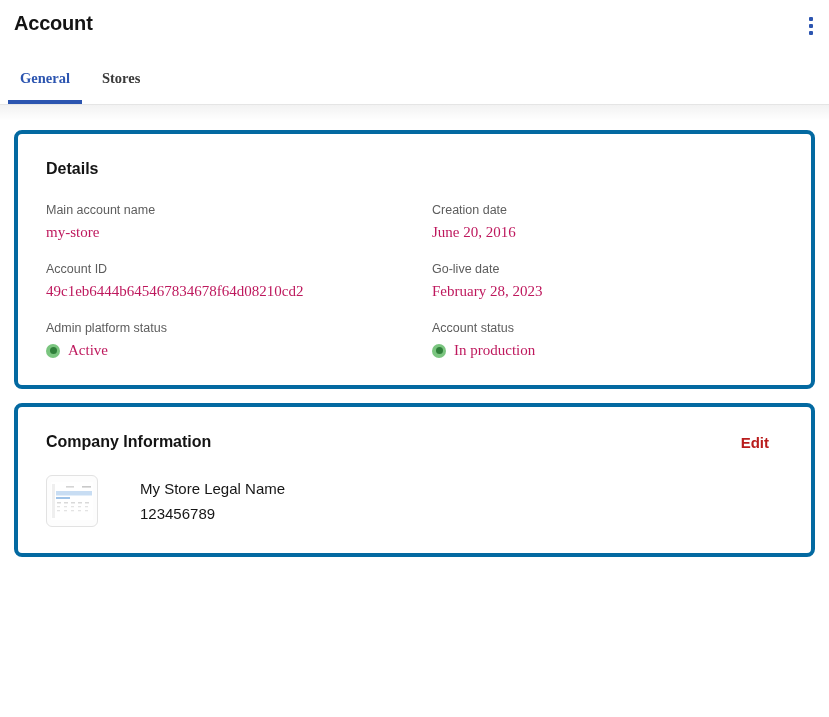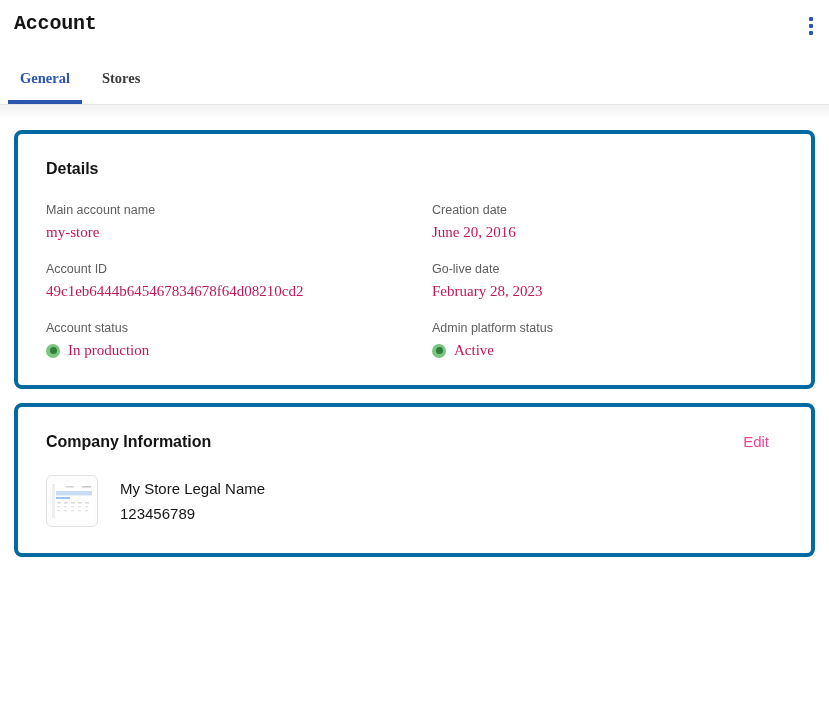--- a/index.html
+++ b/index.html
@@ -16,7 +16,6 @@
   .header {
     display: flex; justify-content: space-between; align-items: flex-start;
     padding: 12px 12px 0 14px;
-    font-family: Liberation Mono, monospace;
   }
   .page-title {
     margin: 0; font-size: 20px; font-weight: 700; letter-spacing: -0.2px; color: #141414;

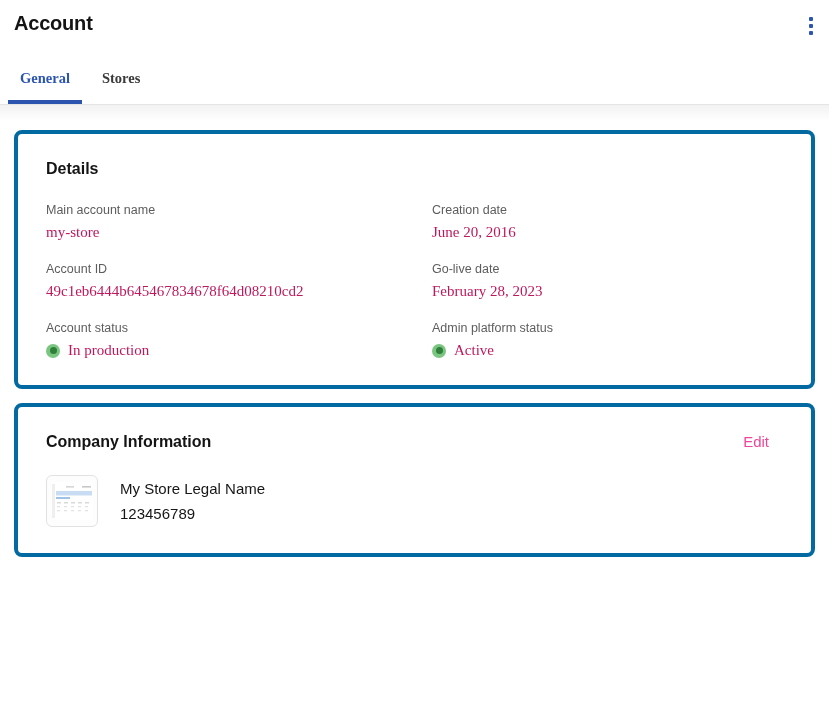--- a/index.html
+++ b/index.html
@@ -133,22 +133,22 @@
       </div>
 
       <div class="field">
+        <div class="field-label">Admin platform status</div>
+        <div class="field-value status">
+          <span class="status-dot">
+              <span class="status-dot-inner"></span>
+            </span>
+          <span>Active</span>
+        </div>
+      </div>
+
+      <div class="field">
         <div class="field-label">Account status</div>
         <div class="field-value status">
           <span class="status-dot">
               <span class="status-dot-inner"></span>
             </span>
           <span>In production</span>
-        </div>
-      </div>
-
-      <div class="field">
-        <div class="field-label">Admin platform status</div>
-        <div class="field-value status">
-          <span class="status-dot">
-              <span class="status-dot-inner"></span>
-            </span>
-          <span>Active</span>
         </div>
       </div>
 

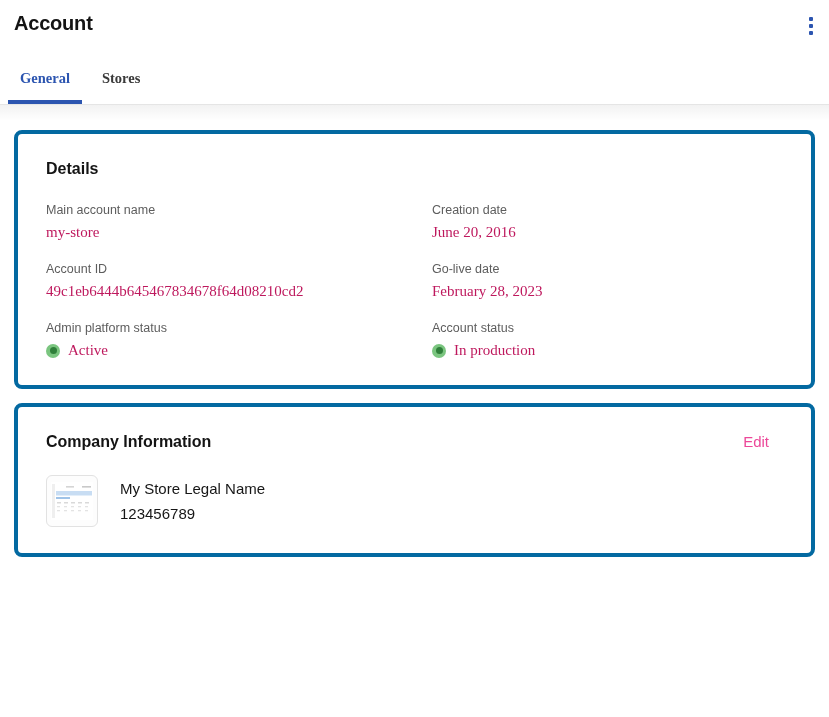--- a/index.html
+++ b/index.html
@@ -49,7 +49,7 @@
     padding: 26px 28px; margin-bottom: 14px;
   }
   .card-title { margin: 0; font-size: 16px; font-weight: 700; color: #141414; }
-  .card-head { display: flex; justify-content: space-between; align-items: flex-start; }
+  .card-head { display: flex; justify-content: space-between; align-items: flex-end; }
   .card-head.left-group { justify-content: flex-start; }
 
   .fields {

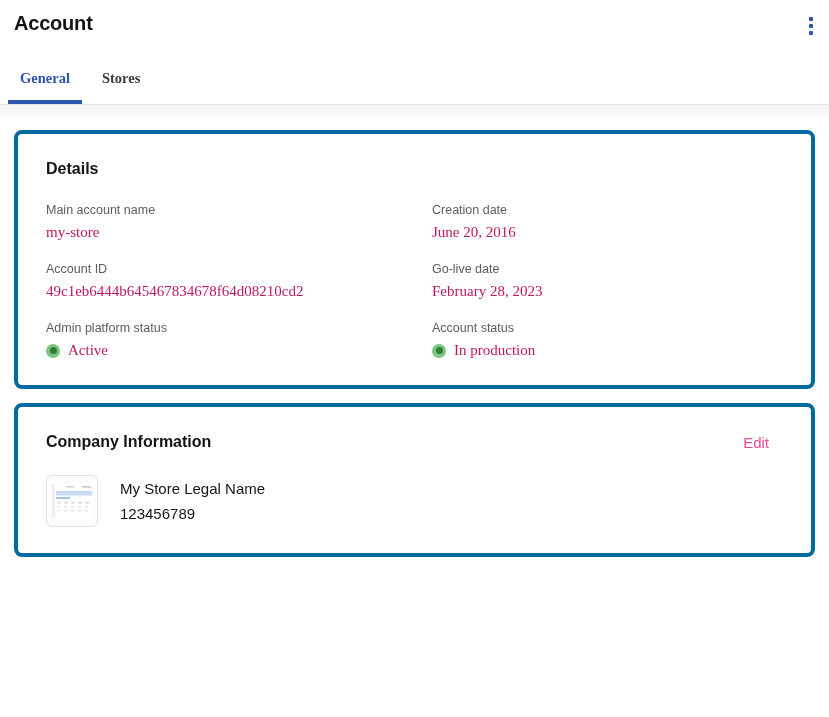--- a/index.html
+++ b/index.html
@@ -68,7 +68,7 @@
   .status-dot-inner { width: 7px; height: 7px; border-radius: 50%; background: #2f7f3a; }
 
   
-  .edit-link { font-size: 15px; font-weight: 400; color: #ec4899; text-decoration: none; cursor: pointer; padding-right: 14px; }
+  .edit-link { font-size: 15px; font-weight: 700; color: #b91c1c; text-decoration: none; cursor: pointer; padding-right: 14px; }
   .company-body { display: flex; align-items: center; margin-top: 24px; }
   .logo-thumb {
     width: 52px; height: 52px; border: 1px solid #e2e2e2; border-radius: 6px;

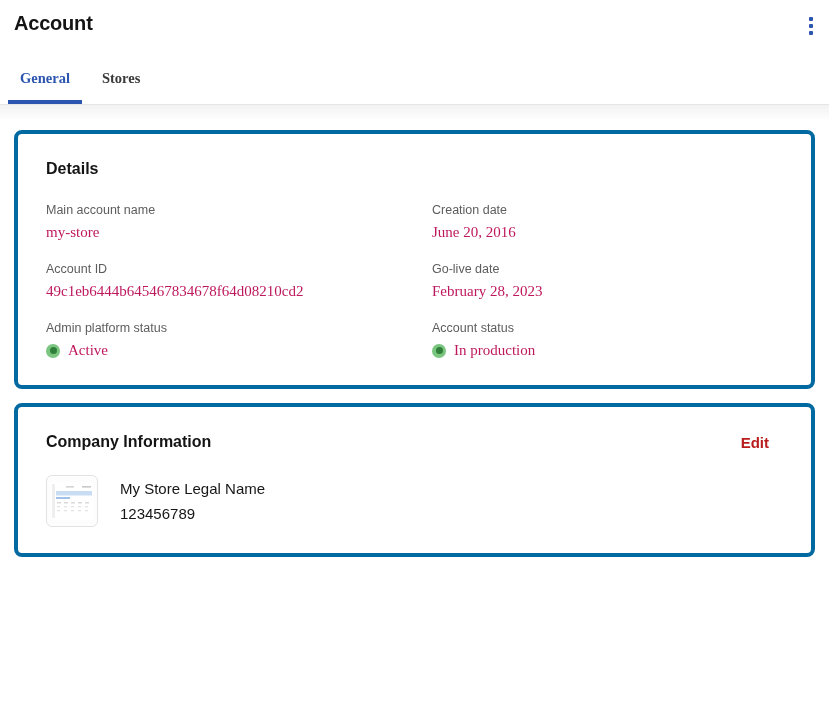--- a/index.html
+++ b/index.html
@@ -69,7 +69,7 @@
 
   
   .edit-link { font-size: 15px; font-weight: 700; color: #b91c1c; text-decoration: none; cursor: pointer; padding-right: 14px; }
-  .company-body { display: flex; align-items: center; margin-top: 24px; }
+  .company-body { display: flex; align-items: center; margin-top: 24px; gap: 20px; }
   .logo-thumb {
     width: 52px; height: 52px; border: 1px solid #e2e2e2; border-radius: 6px;
     background: #fdfdfd; display: flex; align-items: center; justify-content: center;

